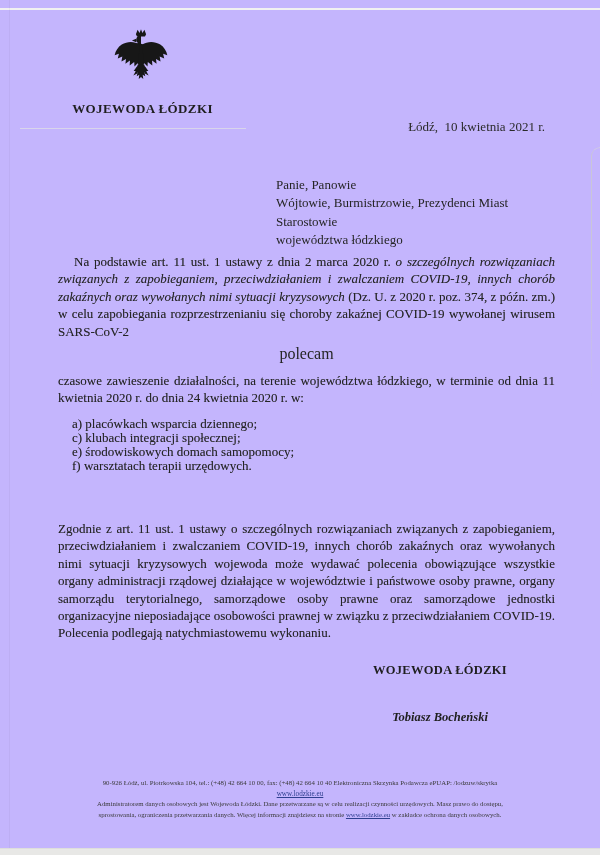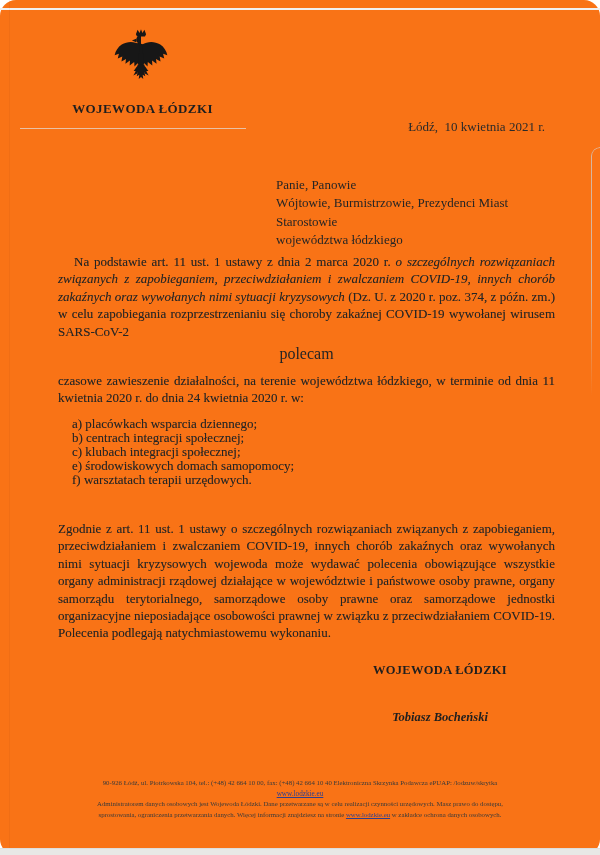--- a/index.html
+++ b/index.html
@@ -11,7 +11,7 @@
     color:#262626;
     overflow:hidden;
   }
-  .page { position:absolute; inset:0; background:#f97316;border-radius:16px; }
+  .page { position:absolute; inset:0; background:#c4b5fd; }
 
   
   .top-edge-line   { position:absolute; top:8px; left:0; width:600px; height:2px; background:#f1f1f1; }

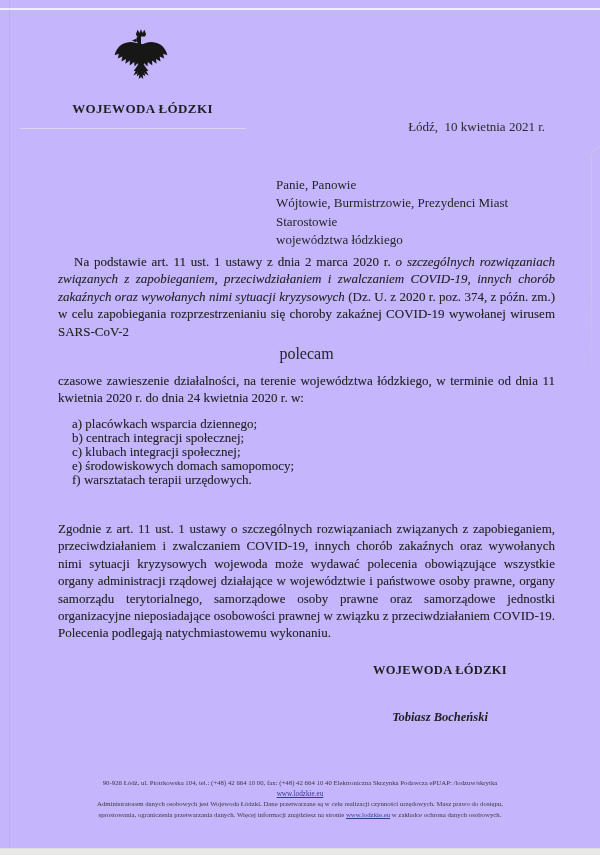--- a/index.html
+++ b/index.html
@@ -123,7 +123,6 @@
 
     <div class="facilities">
       <div>a) placówkach wsparcia dziennego;</div>
-      <div>b) centrach integracji społecznej;</div>
       <div>c) klubach integracji społecznej;</div>
       <div>e) środowiskowych domach samopomocy;</div>
       <div>f) warsztatach terapii urzędowych.</div>

